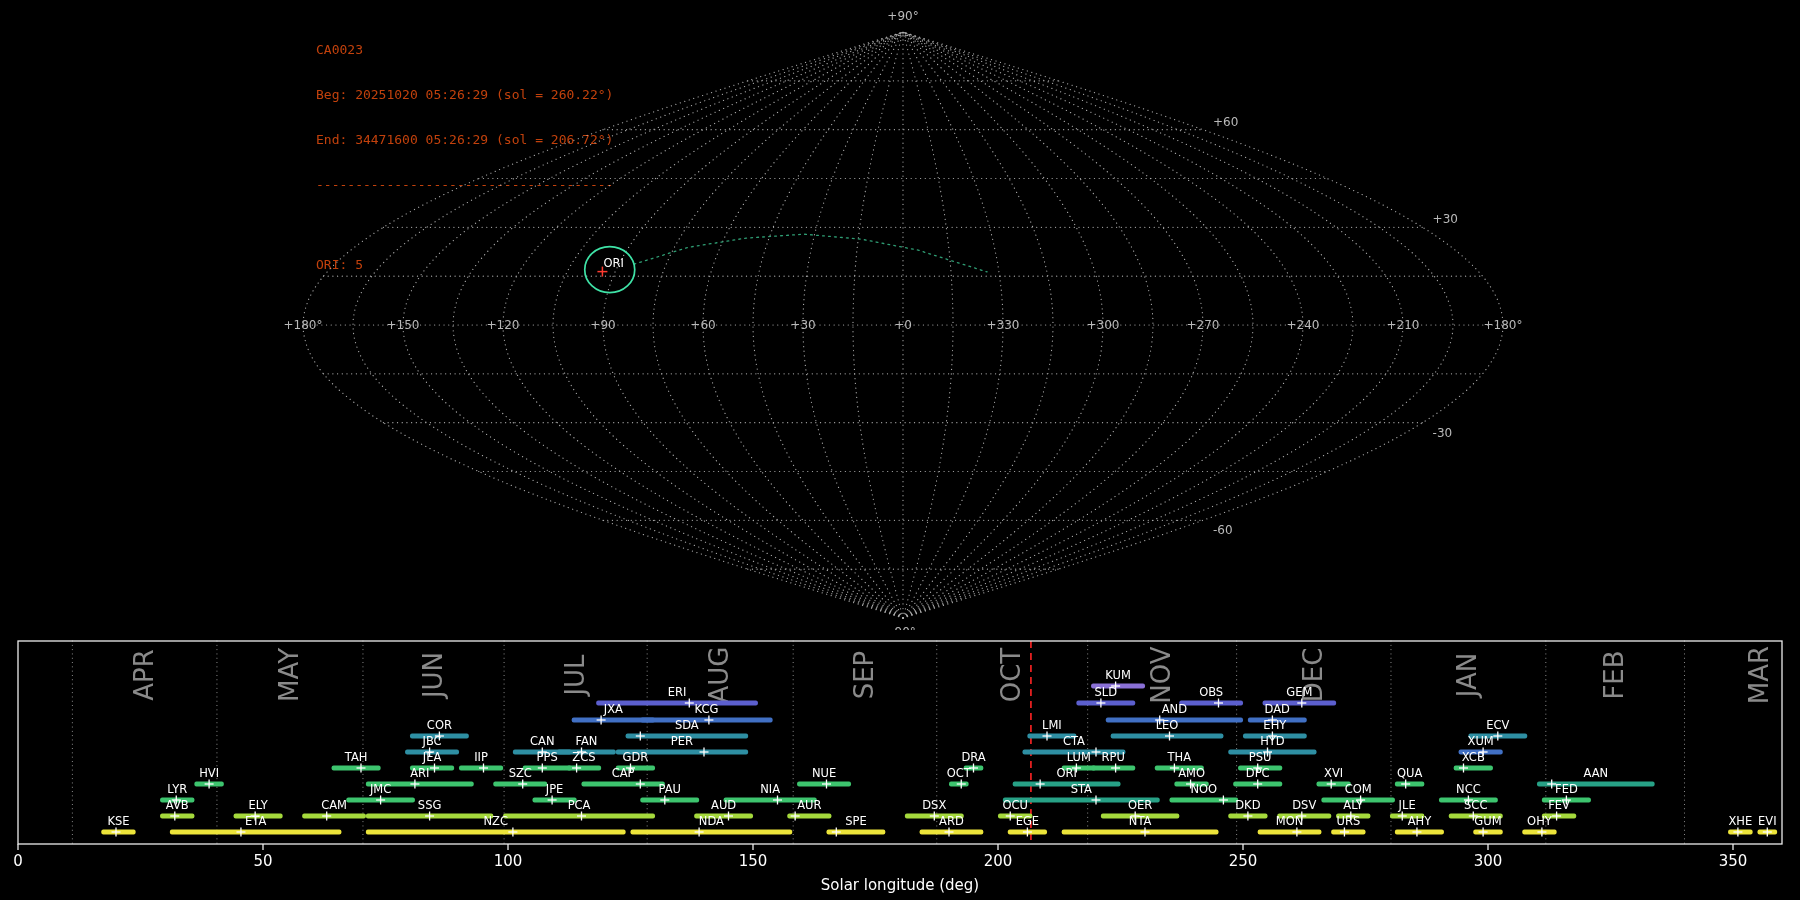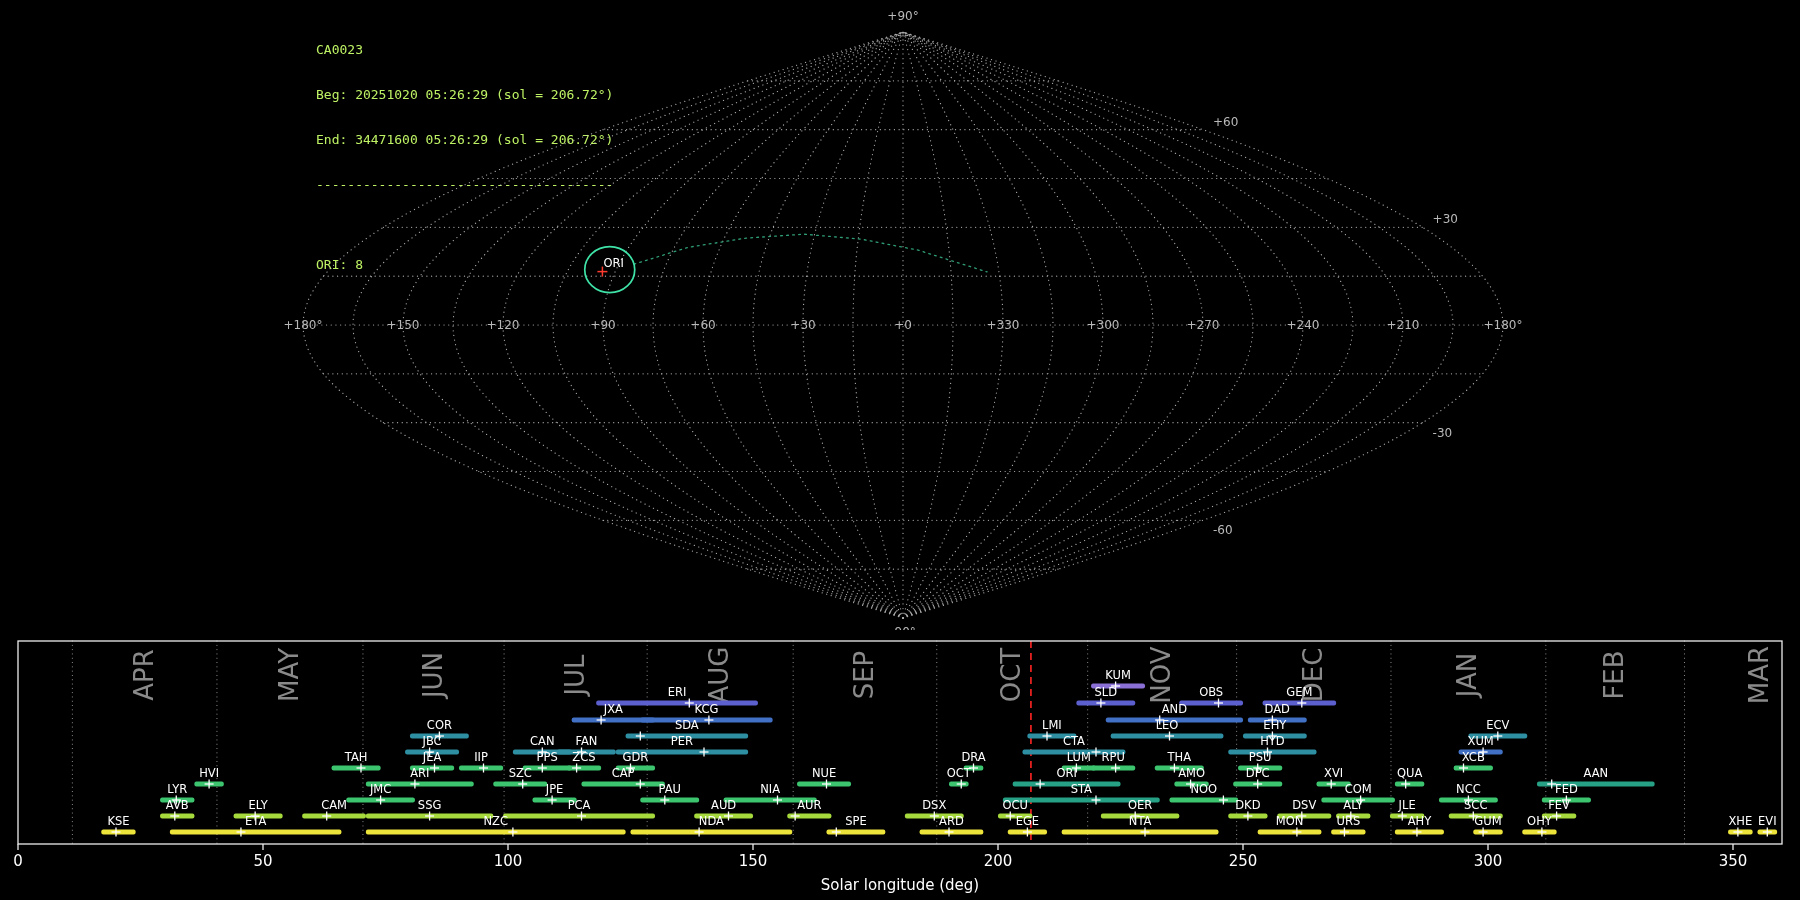--- a/index.html
+++ b/index.html
@@ -4,7 +4,7 @@
 <style>
   html,body{margin:0;padding:0;background:#000;}
   .stage{position:relative;width:1800px;height:900px;background:#000;overflow:hidden;}
-  .info{position:absolute;left:316px;top:12px;color:#bef264;
+  .info{position:absolute;left:316px;top:12px;color:#c2410c;
         font:13px/15px "DejaVu Sans Mono", monospace;white-space:pre;}
   .info .gap{height:5px;}
   svg{position:absolute;left:0;display:block;}

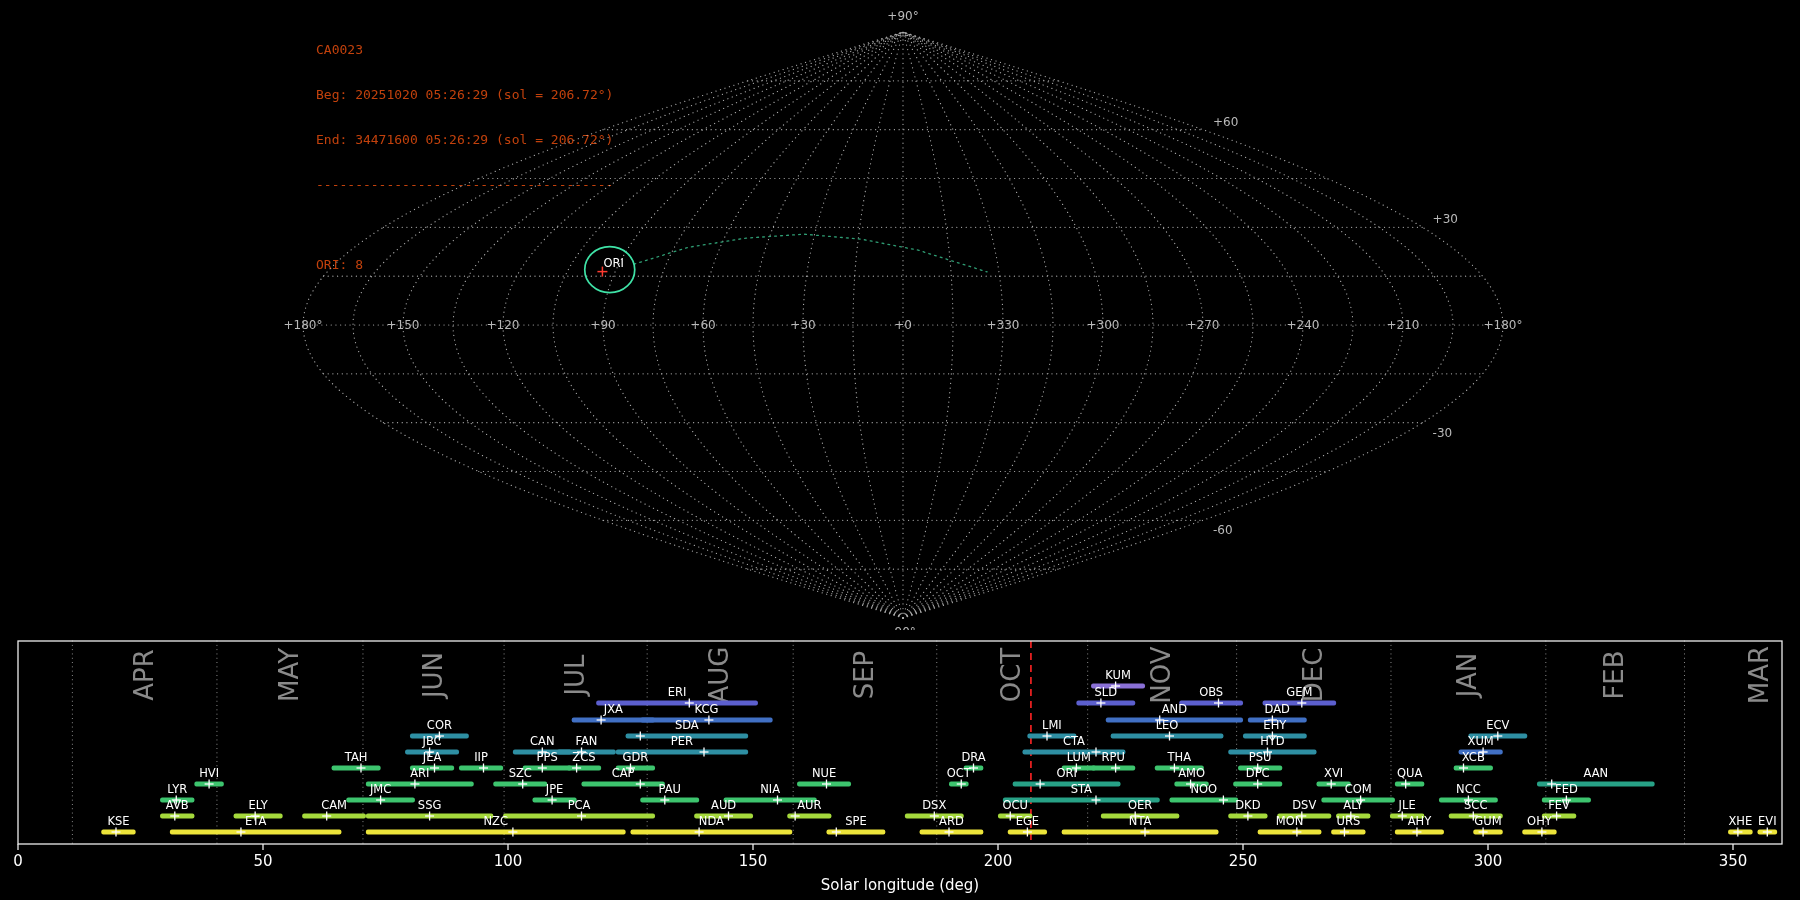--- a/index.html
+++ b/index.html
@@ -19,7 +19,7 @@
 
   <div class="info">
     <div>CA0023</div>
-    <div>Beg: 20251020 05:26:29 (sol = 206.72°)</div>
+    <div>Beg: 20251020 05:26:29 (sol = 260.22°)</div>
     <div>End: 34471600 05:26:29 (sol = 206.72°)</div>
     <div>--------------------------------------</div>
     <div class="gap"></div>

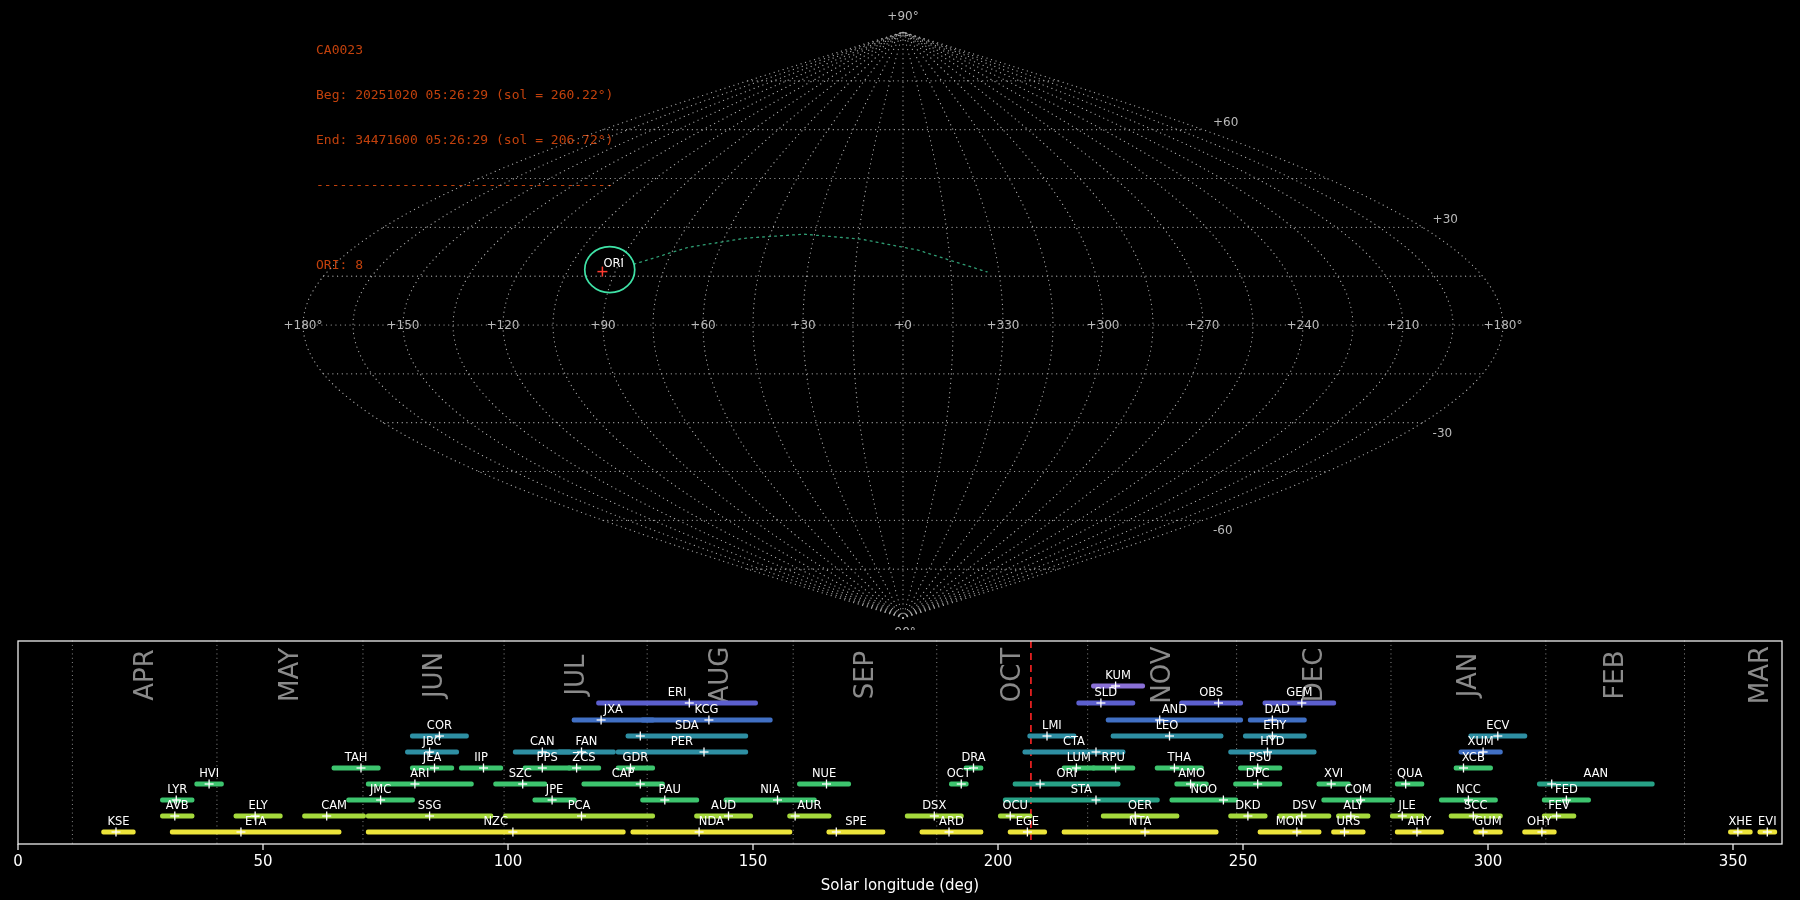--- a/index.html
+++ b/index.html
@@ -23,7 +23,7 @@
     <div>End: 34471600 05:26:29 (sol = 206.72°)</div>
     <div>--------------------------------------</div>
     <div class="gap"></div>
-    <div>ORI: 8</div>
+    <div>ORI: 5</div>
   </div>
 
   <svg id="skymap" width="1800" height="630" viewBox="0 0 1800 630">

